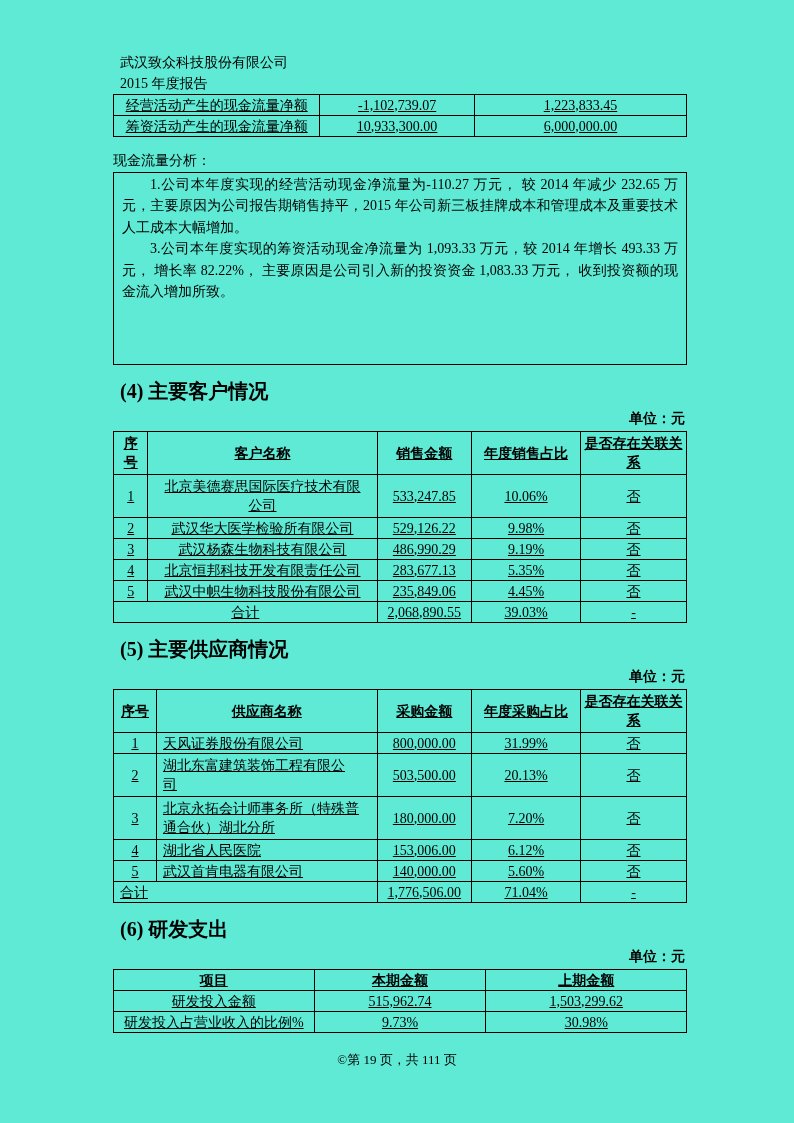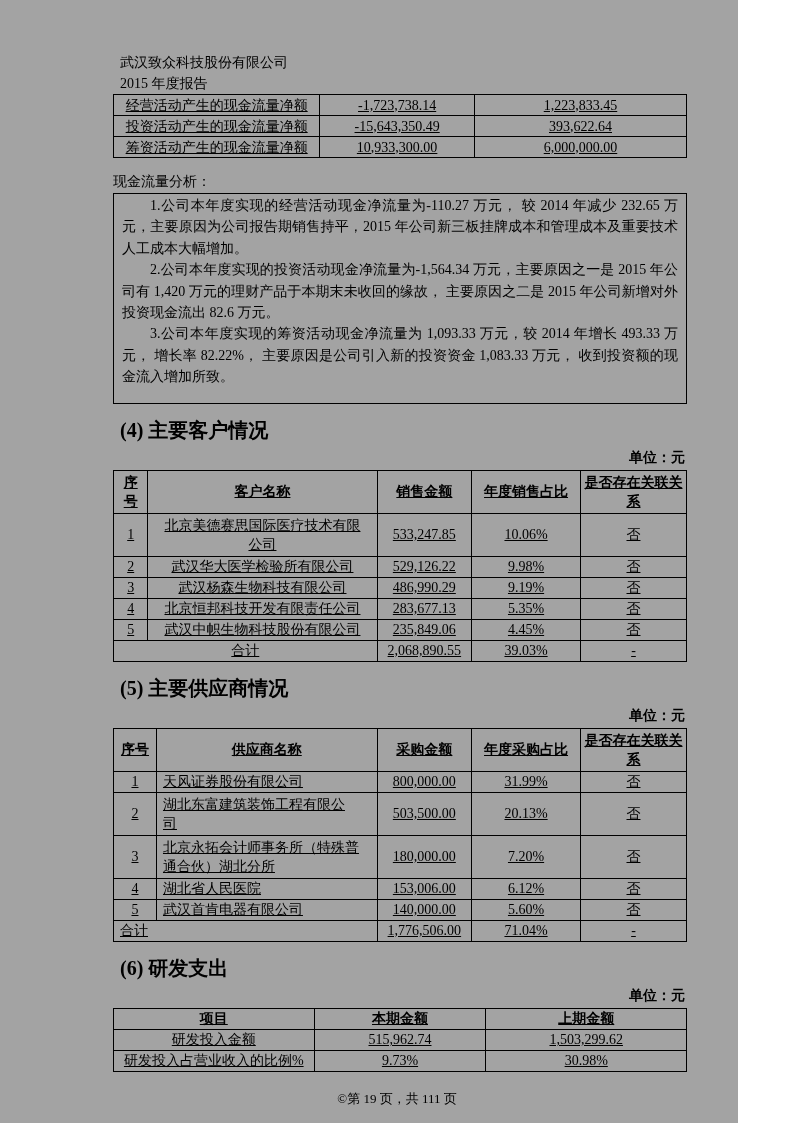--- a/index.html
+++ b/index.html
@@ -7,7 +7,7 @@
     width:794px; height:1123px; background:#ffffff; color:#000;
     font-family:"Liberation Serif","DejaVu Serif",serif;
   }
-  .page { position:relative; width:738px; height:1123px; overflow:hidden; background:#a3a3a3; }
+  .page { position:relative; width:794px; height:1123px; overflow:hidden; background:#5eead4; }
   .content { margin-left:113px; width:574px; }
 
   .doc-header { padding-top:52px; margin-left:7px; font-size:14px; line-height:21px; }

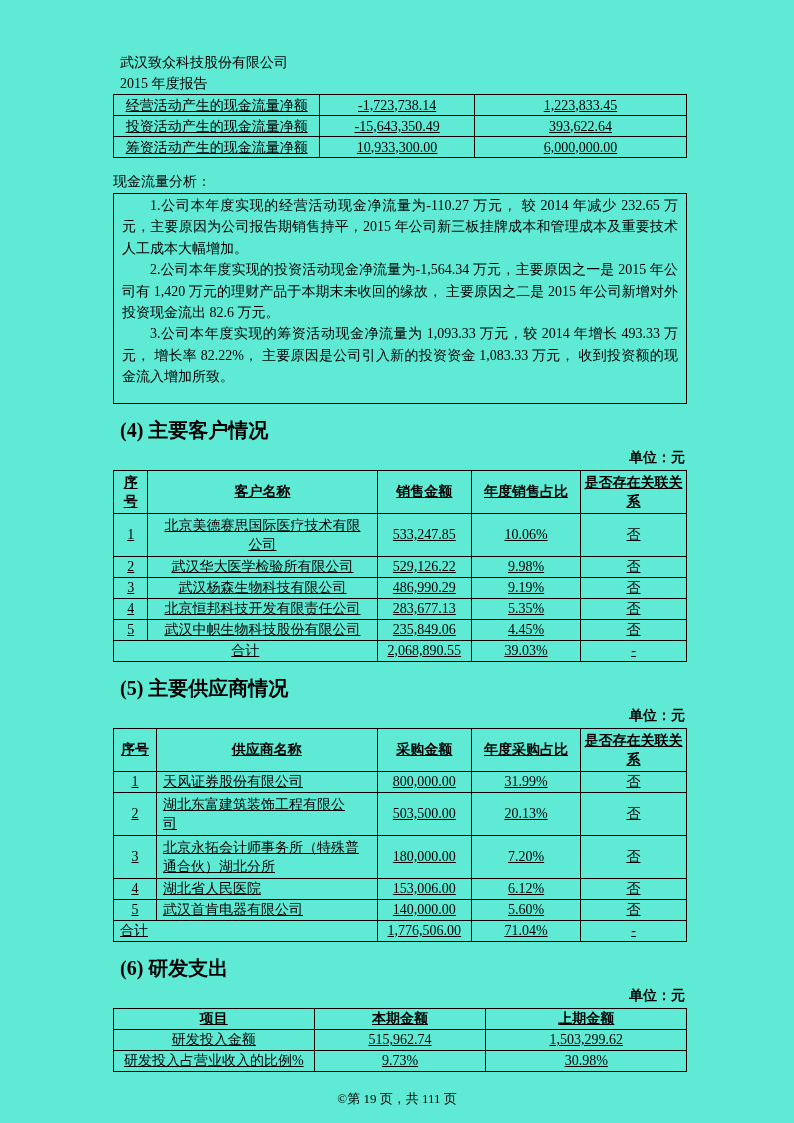--- a/index.html
+++ b/index.html
@@ -51,7 +51,7 @@
       <tbody>
         <tr class="h22">
           <td>经营活动产生的现金流量净额</td>
-          <td>-1,723,738.14</td>
+          <td>-1,102,739.07</td>
           <td>1,223,833.45</td>
         </tr>
         <tr class="h22">

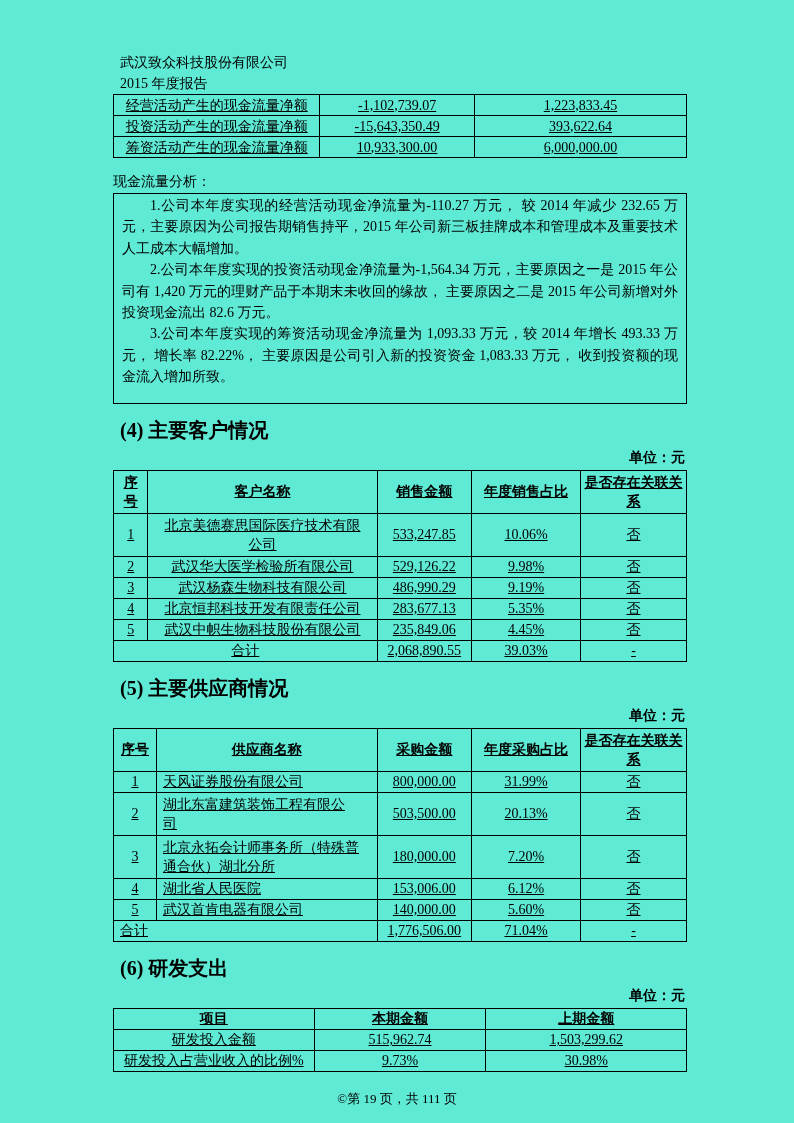--- a/index.html
+++ b/index.html
@@ -55,11 +55,6 @@
           <td>1,223,833.45</td>
         </tr>
         <tr class="h22">
-          <td>投资活动产生的现金流量净额</td>
-          <td>-15,643,350.49</td>
-          <td>393,622.64</td>
-        </tr>
-        <tr class="h22">
           <td>筹资活动产生的现金流量净额</td>
           <td>10,933,300.00</td>
           <td>6,000,000.00</td>

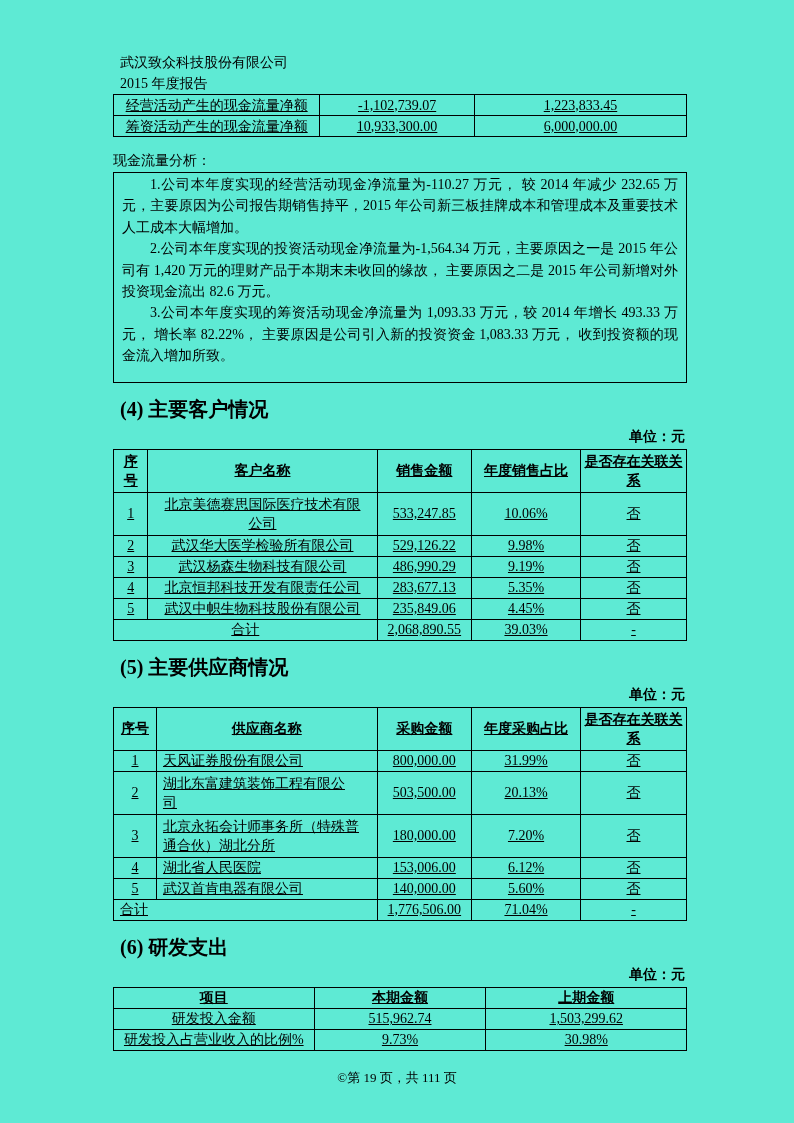--- a/index.html
+++ b/index.html
@@ -66,7 +66,6 @@
 
     <div class="analysis-box">
       <p>1.公司本年度实现的经营活动现金净流量为-110.27 万元， 较 2014 年减少 232.65 万元，主要原因为公司报告期销售持平，2015 年公司新三板挂牌成本和管理成本及重要技术人工成本大幅增加。</p>
-      <p>2.公司本年度实现的投资活动现金净流量为-1,564.34 万元，主要原因之一是 2015 年公司有 1,420 万元的理财产品于本期末未收回的缘故， 主要原因之二是 2015 年公司新增对外投资现金流出 82.6 万元。</p>
       <p>3.公司本年度实现的筹资活动现金净流量为 1,093.33 万元，较 2014 年增长 493.33 万元， 增长率 82.22%， 主要原因是公司引入新的投资资金 1,083.33 万元， 收到投资额的现金流入增加所致。</p>
     </div>
 

